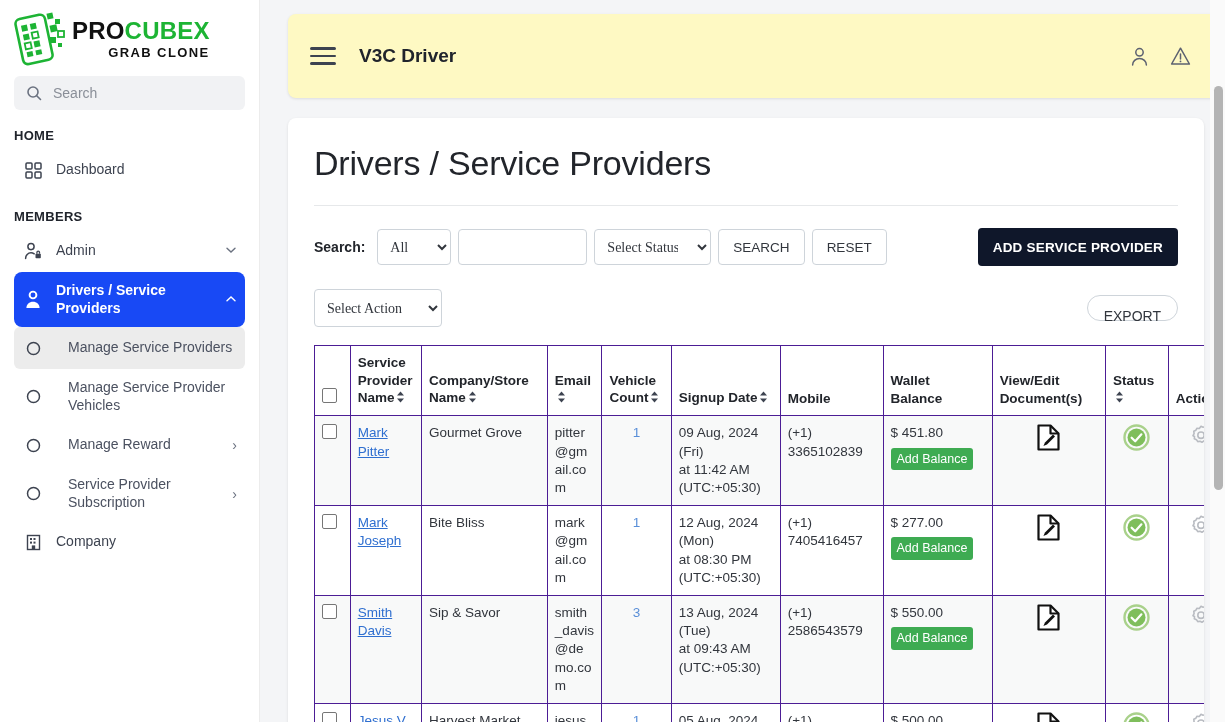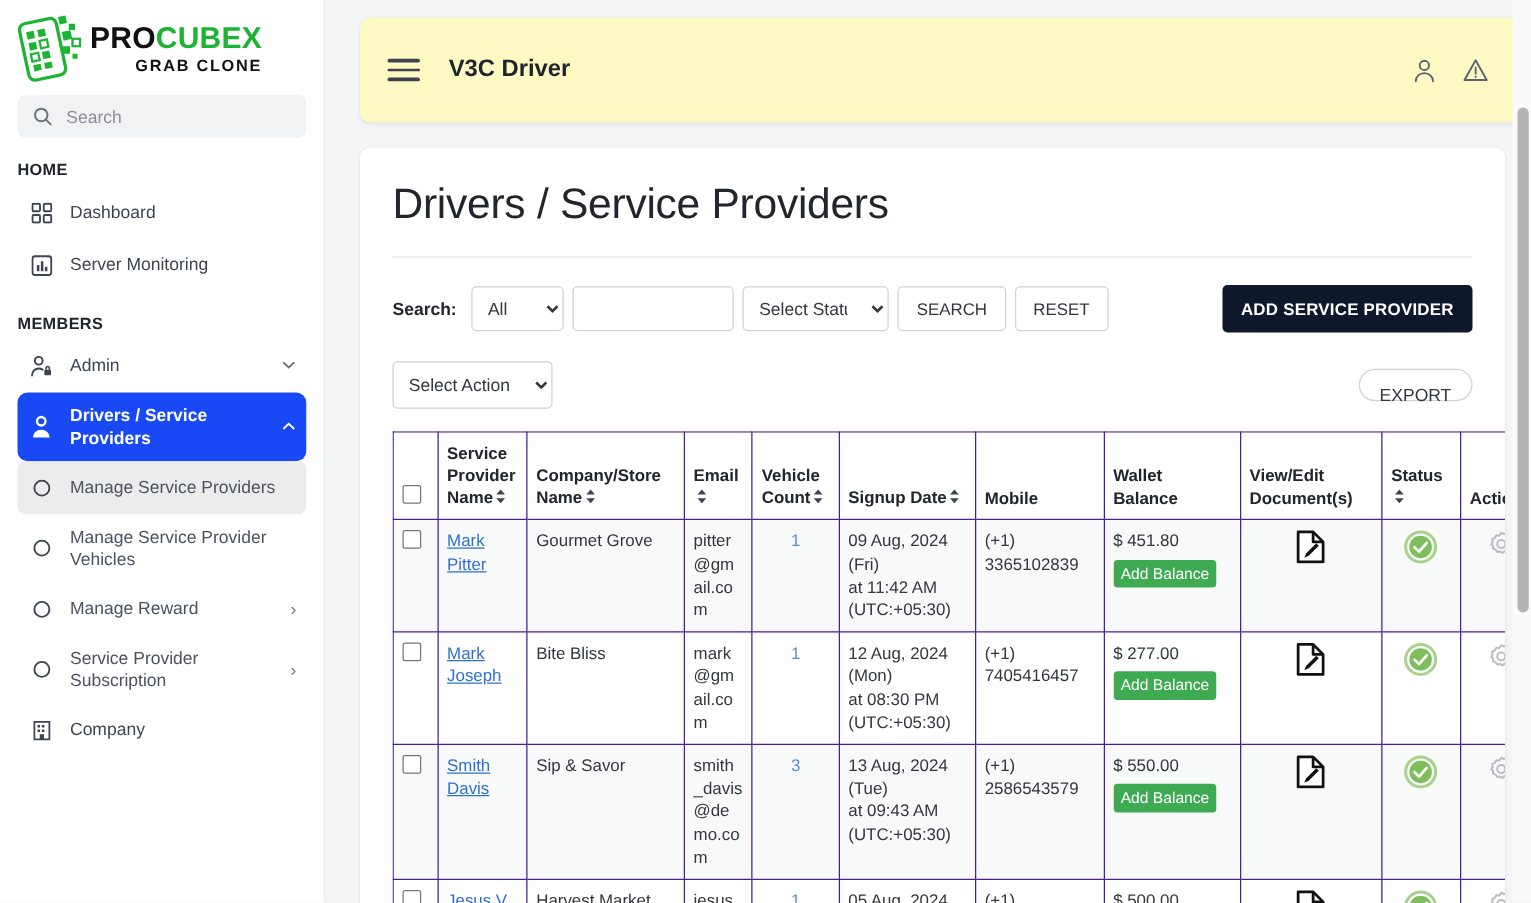--- a/index.html
+++ b/index.html
@@ -260,17 +260,6 @@
     <span class="lbl">Dashboard</span>
   </div>
 
-  <div class="nav-item">
-    <span class="ico">
-      <svg width="17" height="17" viewBox="0 0 17 17">
-        <rect x="1" y="1" width="15" height="15" rx="2" fill="none" stroke="currentColor" stroke-width="1.5"></rect>
-        <rect x="4.5" y="8" width="2" height="5" fill="currentColor"></rect>
-        <rect x="7.7" y="5" width="2" height="8" fill="currentColor"></rect>
-        <rect x="10.9" y="9.5" width="2" height="3.5" fill="currentColor"></rect>
-      </svg>
-    </span>
-    <span class="lbl">Server Monitoring</span>
-  </div>
 
   <div class="nav-section">MEMBERS</div>
 

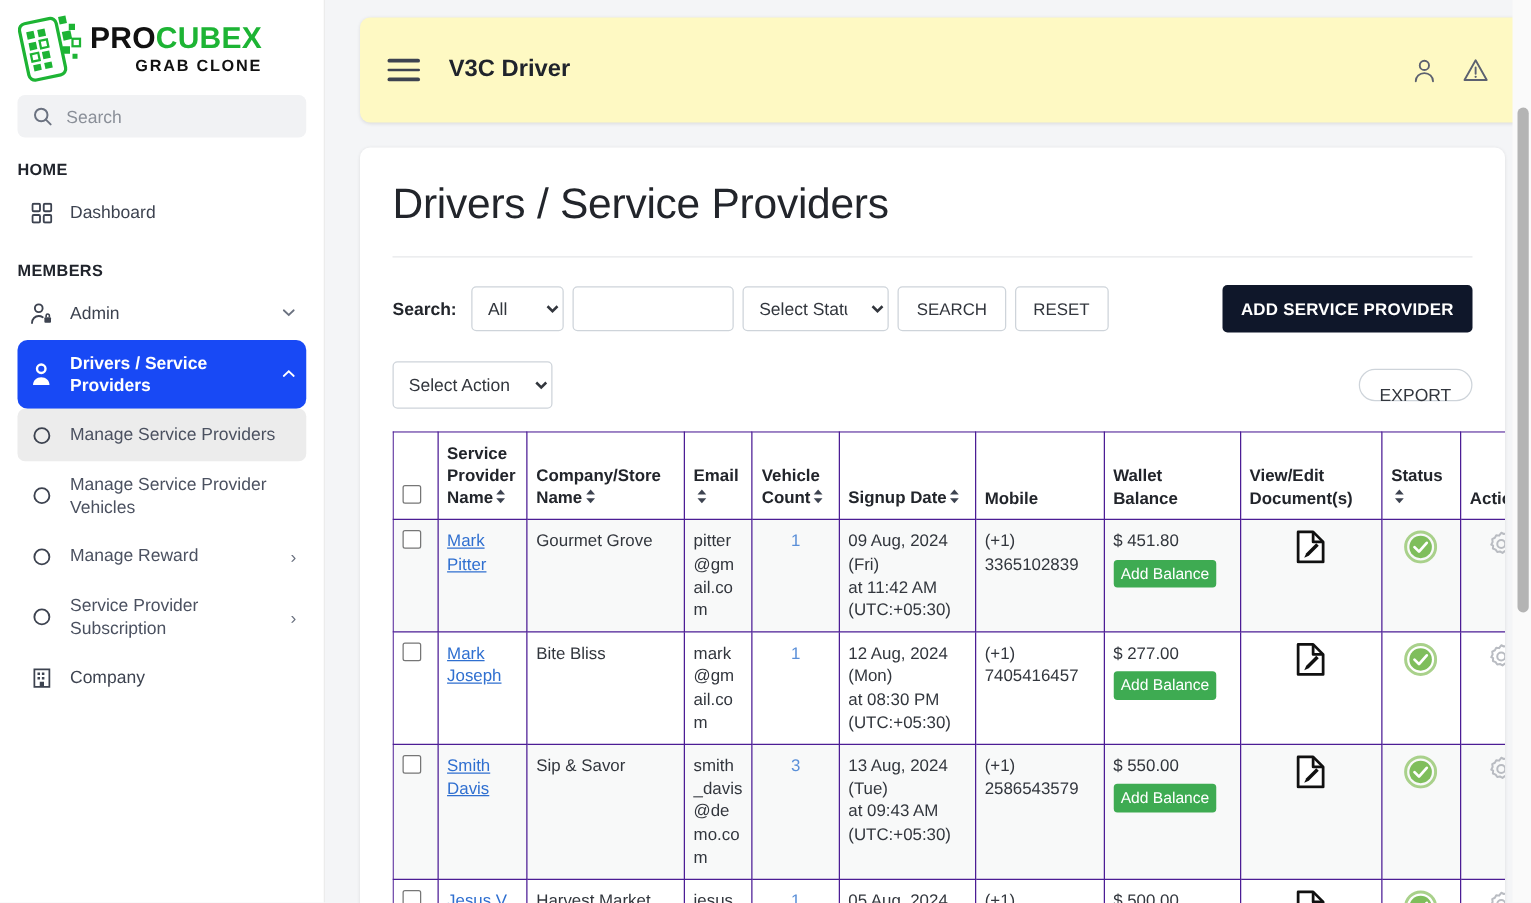--- a/index.html
+++ b/index.html
@@ -116,7 +116,7 @@
     background: #fff; font-family: "Liberation Sans", sans-serif;
     font-size: 14px; color: #32363d; padding: 0 8px; outline: none;
   }
-  select.ctl { padding-right: 16px; }
+  select.ctl { padding-right: 16px; font-family: Liberation Serif, serif; }
   .sel-all { width: 74px; }
   .txt-q { width: 129px; margin-left: 7px; }
   .sel-status { width: 117px; margin-left: 7px; }

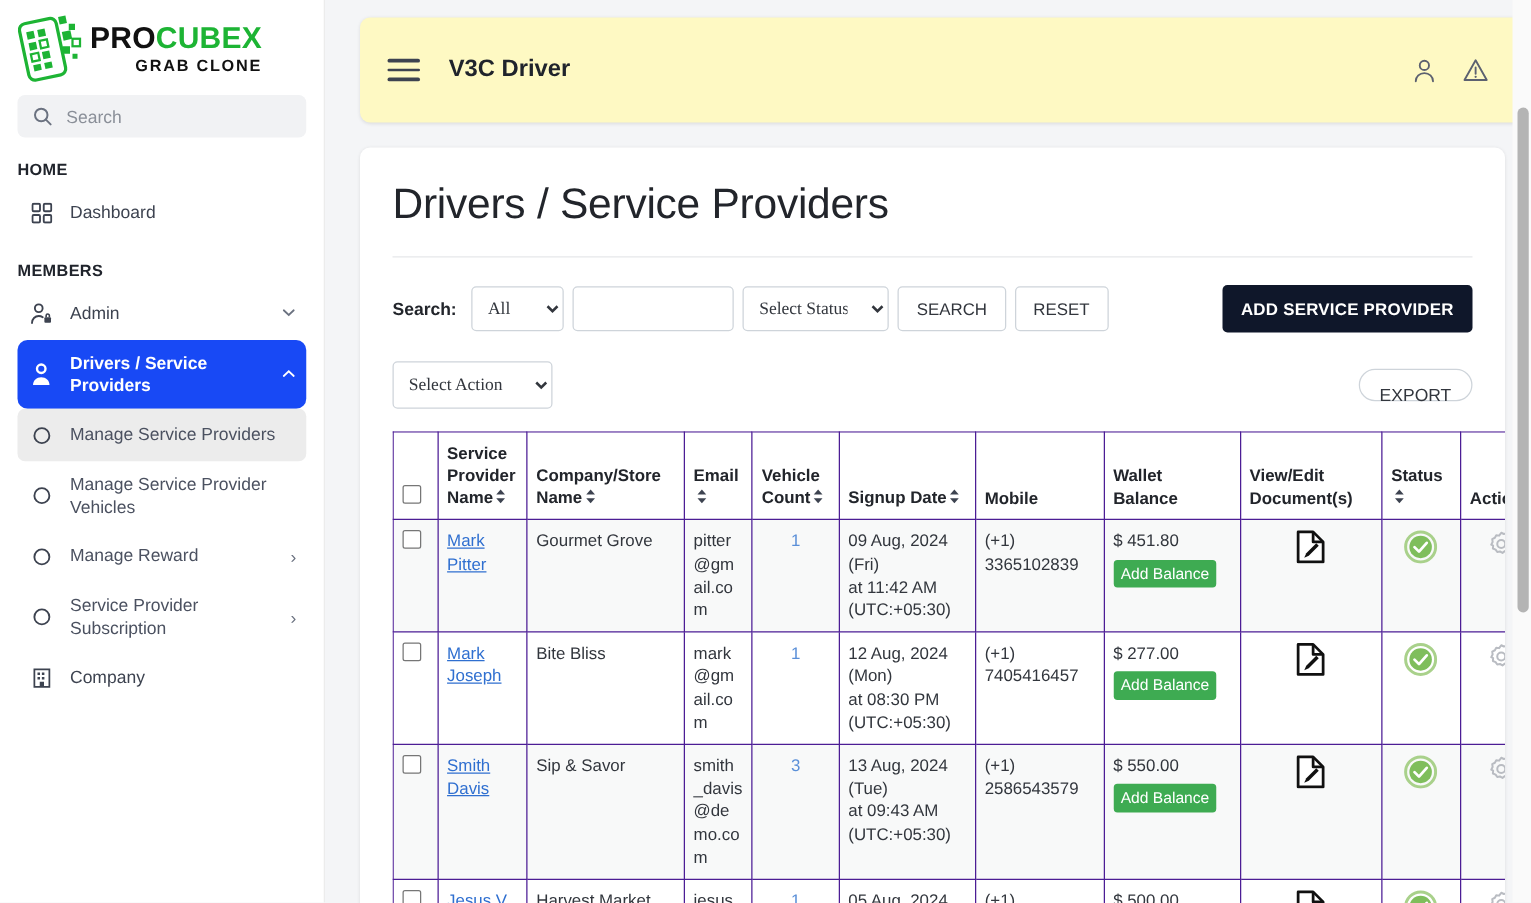--- a/index.html
+++ b/index.html
@@ -71,7 +71,7 @@
     margin: 0 14px; padding: 10px 8px;
     border-radius: 6px;
     color: #4b5160; font-size: 14px;
-    min-height: 42px; cursor: pointer;
+    min-height: 42px; cursor: pointer; gap: 12px;
   }
   .sub-item.sel { background: #ececec; }
   .sub-item .dot { width: 22px; flex: none; display: flex; justify-content: center; }

